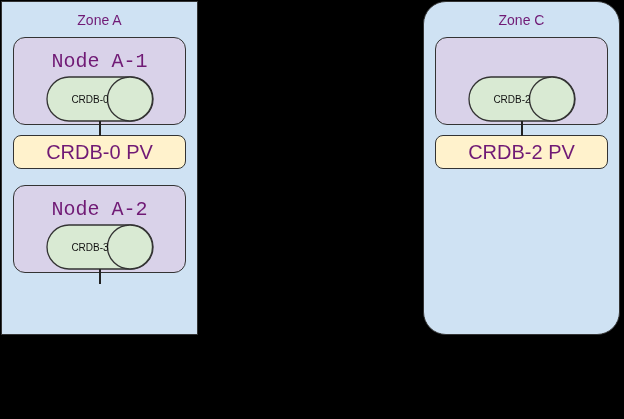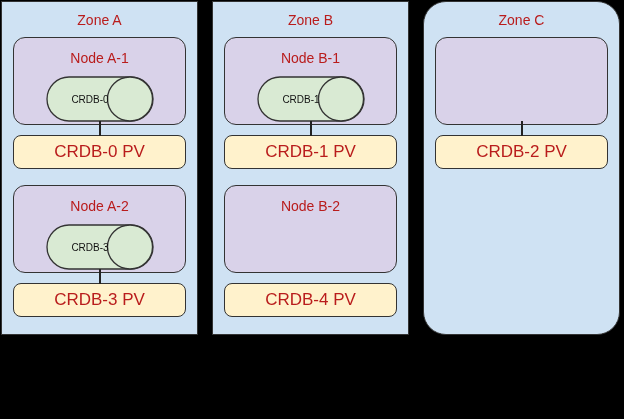--- a/index.html
+++ b/index.html
@@ -9,7 +9,7 @@
     height: 419px;
     background: #000;
     font-family: "Liberation Sans", sans-serif;
-    color: #b91c1c;
+    color: #701a75;
     overflow: hidden;
   }
   .zone {

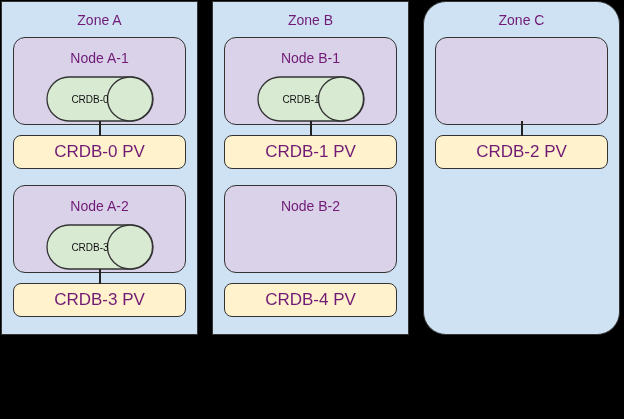--- a/index.html
+++ b/index.html
@@ -132,31 +132,6 @@
     </div>
   </div>
 
-  <div class="zone zone-b">
-    <div class="zone-title">Zone B</div>
-
-    <div class="node node-1">
-      <div class="node-label">Node B-1</div>
-      <div class="cyl">
-        <svg width="108" height="46" viewBox="0 0 108 46">
-          <rect x="1" y="1" width="106" height="44" rx="22" ry="22" fill="#d9ead3" stroke="#333" stroke-width="1.3"></rect>
-          <ellipse cx="84" cy="23" rx="22.5" ry="22" fill="#d9ead3" stroke="#333" stroke-width="1.3"></ellipse>
-          <text x="44" y="27" text-anchor="middle">CRDB-1</text>
-        </svg>
-      </div>
-    </div>
-    <div class="connector connector-1"></div>
-    <div class="pv pv-1">
-      <span>CRDB-1 PV</span>
-    </div>
-
-    <div class="node node-2">
-      <div class="node-label">Node B-2</div>
-    </div>
-    <div class="pv pv-2">
-      <span>CRDB-4 PV</span>
-    </div>
-  </div>
 
   <div class="zone zone-c">
     <div class="zone-title">Zone C</div>

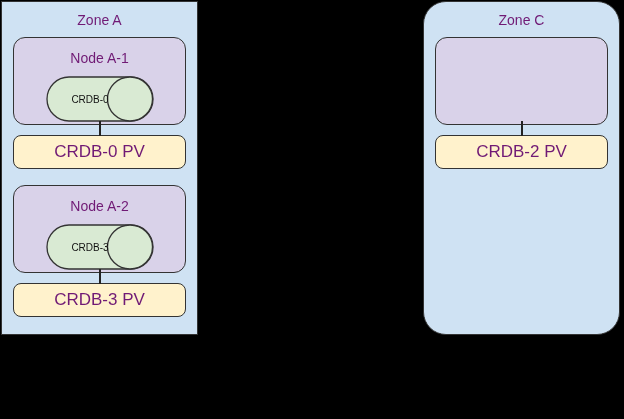--- a/index.html
+++ b/index.html
@@ -50,7 +50,8 @@
     left: 0;
     right: 0;
     text-align: center;
-    font-size: 14px;
+    font-size: 20px;
+    font-family: Liberation Mono, monospace;
   }
   .cyl {
     position: absolute;

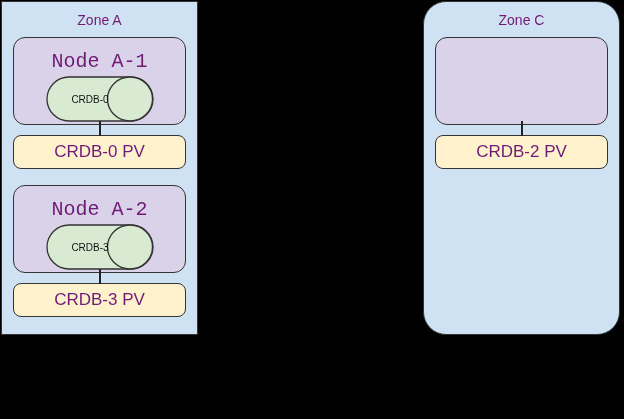--- a/index.html
+++ b/index.html
@@ -138,6 +138,13 @@
     <div class="zone-title">Zone C</div>
 
     <div class="node node-1">
+      <div class="cyl">
+        <svg width="108" height="46" viewBox="0 0 108 46">
+          <rect x="1" y="1" width="106" height="44" rx="22" ry="22" fill="#d9ead3" stroke="#333" stroke-width="1.3"></rect>
+          <ellipse cx="84" cy="23" rx="22.5" ry="22" fill="#d9ead3" stroke="#333" stroke-width="1.3"></ellipse>
+          <text x="44" y="27" text-anchor="middle">CRDB-2</text>
+        </svg>
+      </div>
     </div>
     <div class="connector connector-1"></div>
     <div class="pv pv-1">

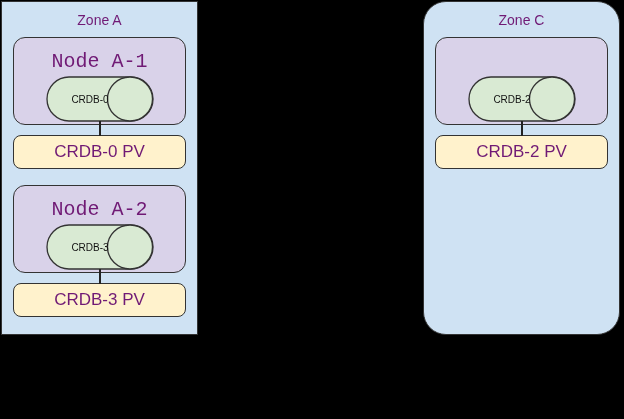--- a/index.html
+++ b/index.html
@@ -79,7 +79,7 @@
     display: flex;
     align-items: center;
     justify-content: center;
-    font-size: 17px;
+    font-size: 20px;
   }
   .pv-1 { top: 133px; }
   .pv-2 { top: 281px; }

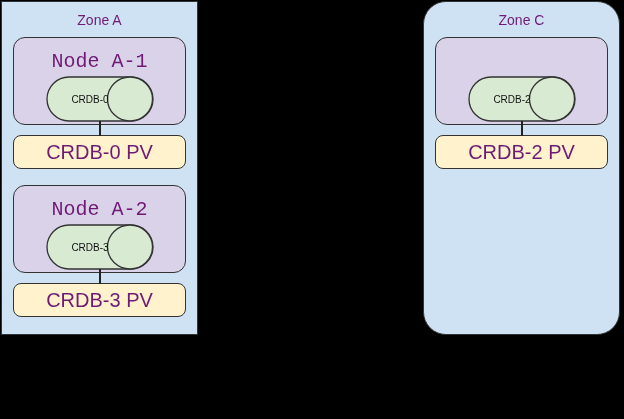--- a/index.html
+++ b/index.html
@@ -128,9 +128,6 @@
       </div>
     </div>
     <div class="connector connector-2"></div>
-    <div class="pv pv-2">
-      <span>CRDB-3 PV</span>
-    </div>
   </div>
 
 

